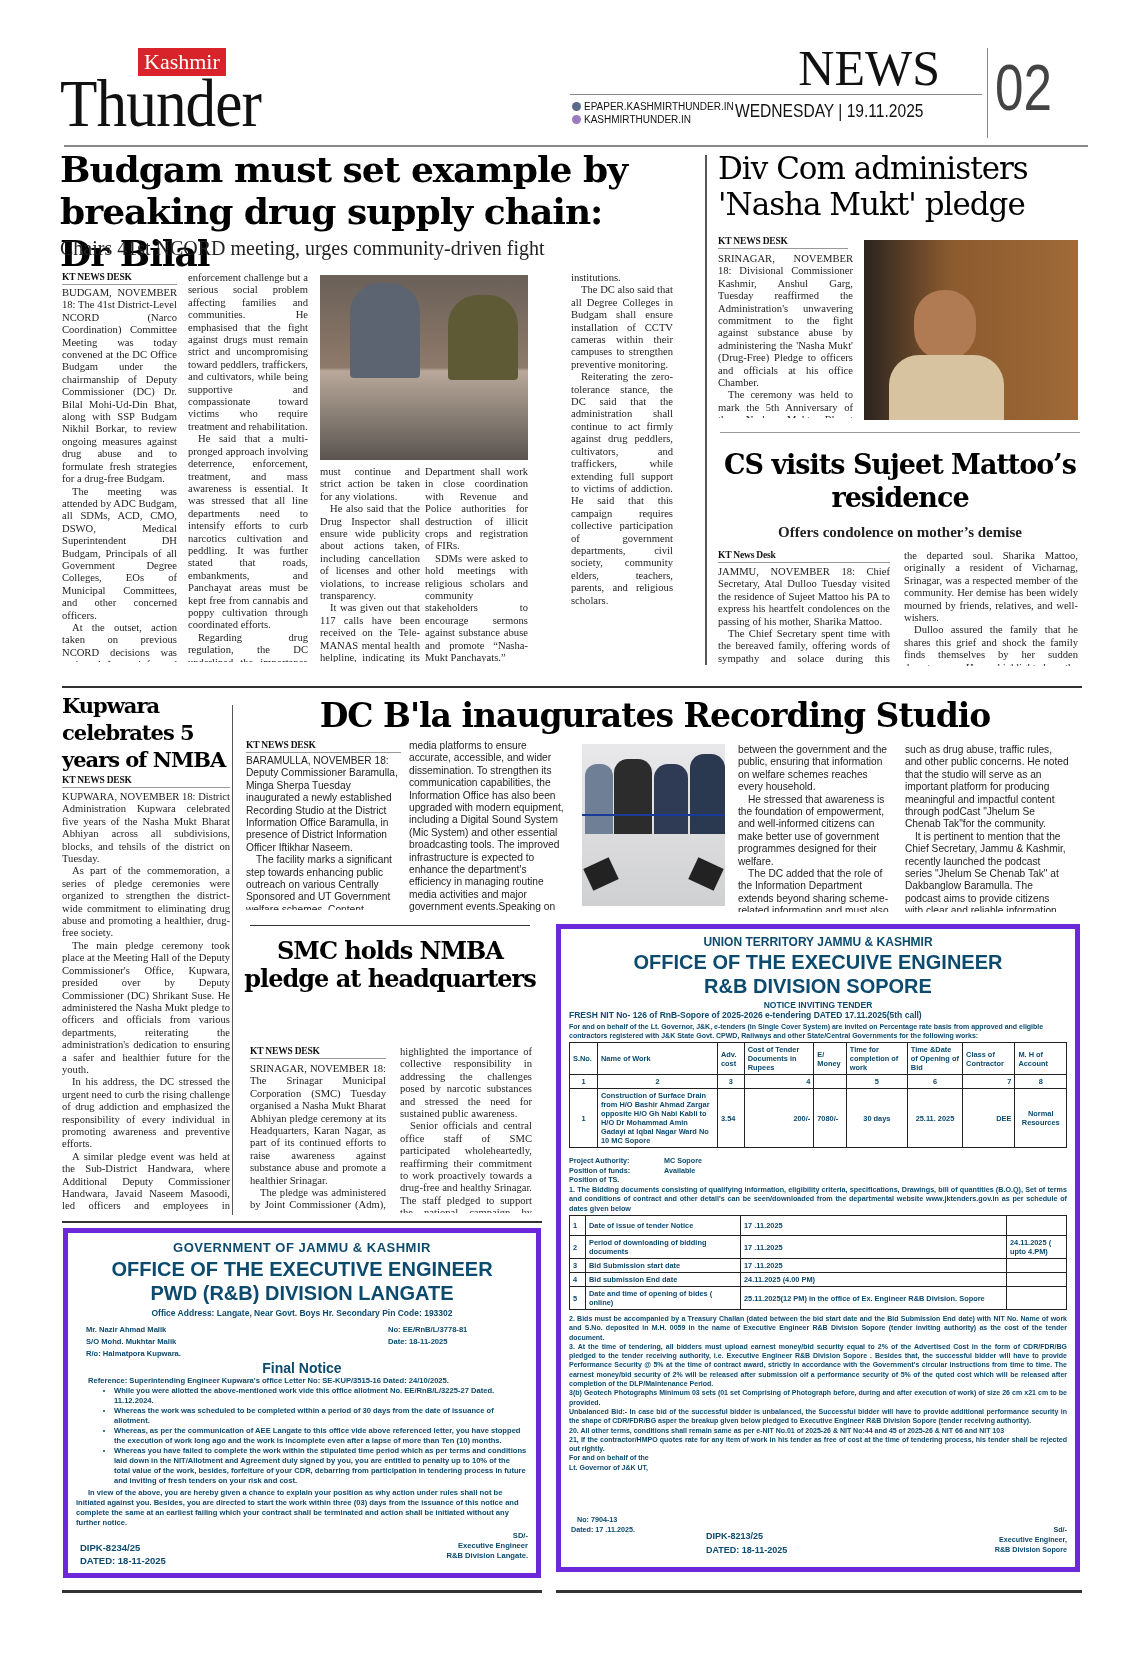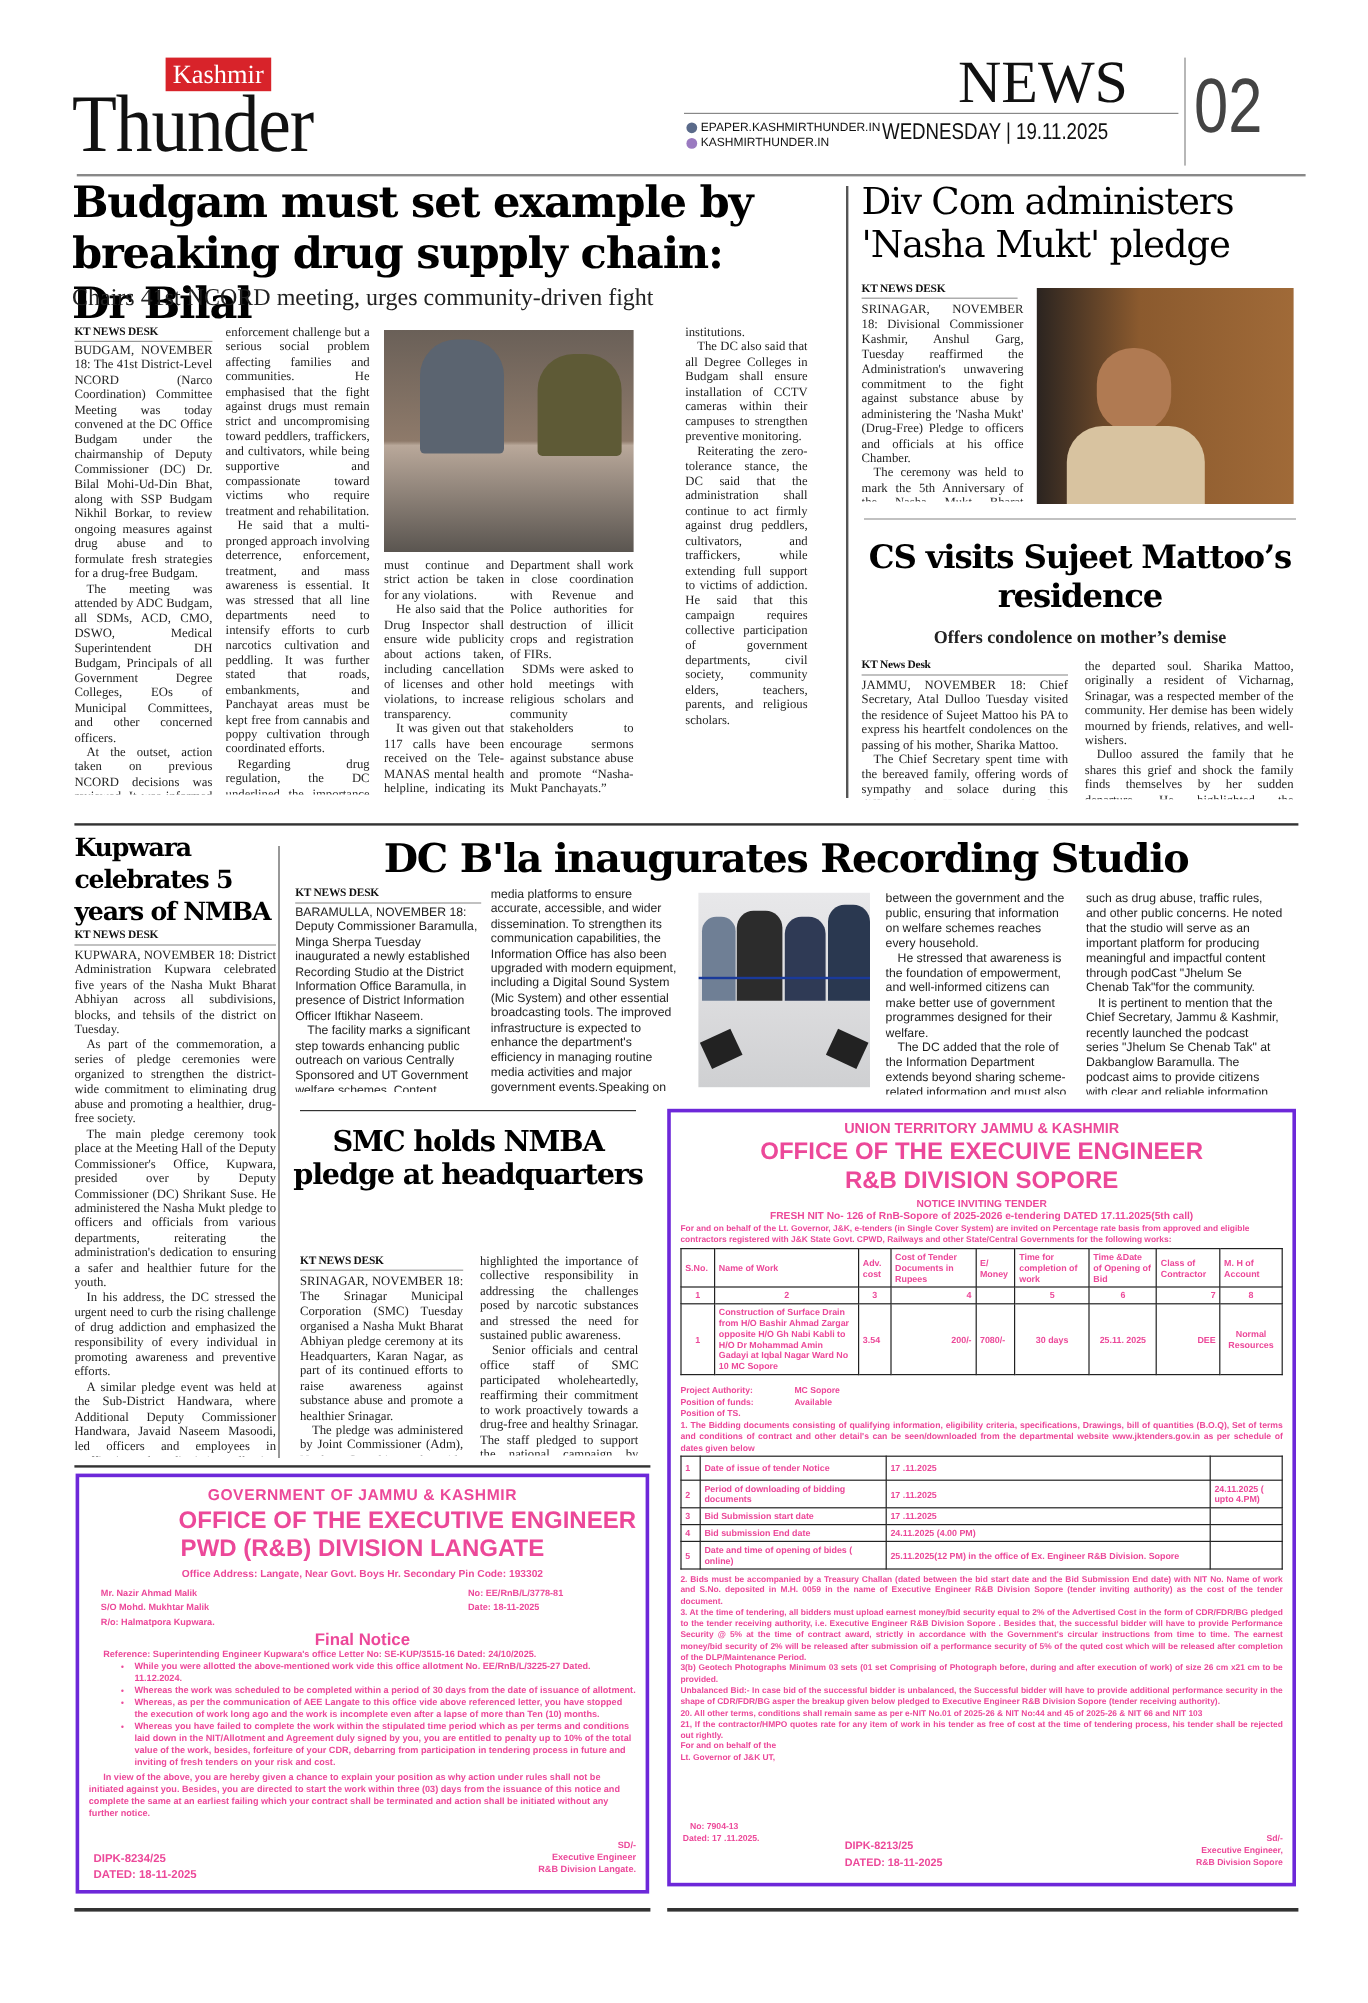--- a/index.html
+++ b/index.html
@@ -27,7 +27,7 @@
 .photo{background:#8a7060;overflow:hidden}
 .rule{background:#333}
 .vrule{background:#555}
-.ad{border:3px solid #6d28d9;font-family:"Liberation Sans",sans-serif;color:#ec4899;background:#fff}
+.ad{border:5px solid #6d28d9;font-family:"Liberation Sans",sans-serif;color:#0c4a6e;background:#fff}
 .ad-cond{font-family:"Liberation Sans",sans-serif;font-weight:bold}
 table.tender{border-collapse:collapse;width:100%;font-family:"Liberation Sans",sans-serif;font-size:7.4px;font-weight:bold}
 table.tender td,table.tender th{border:1px solid #222;padding:2px 3px;vertical-align:middle;text-align:left;font-weight:bold}

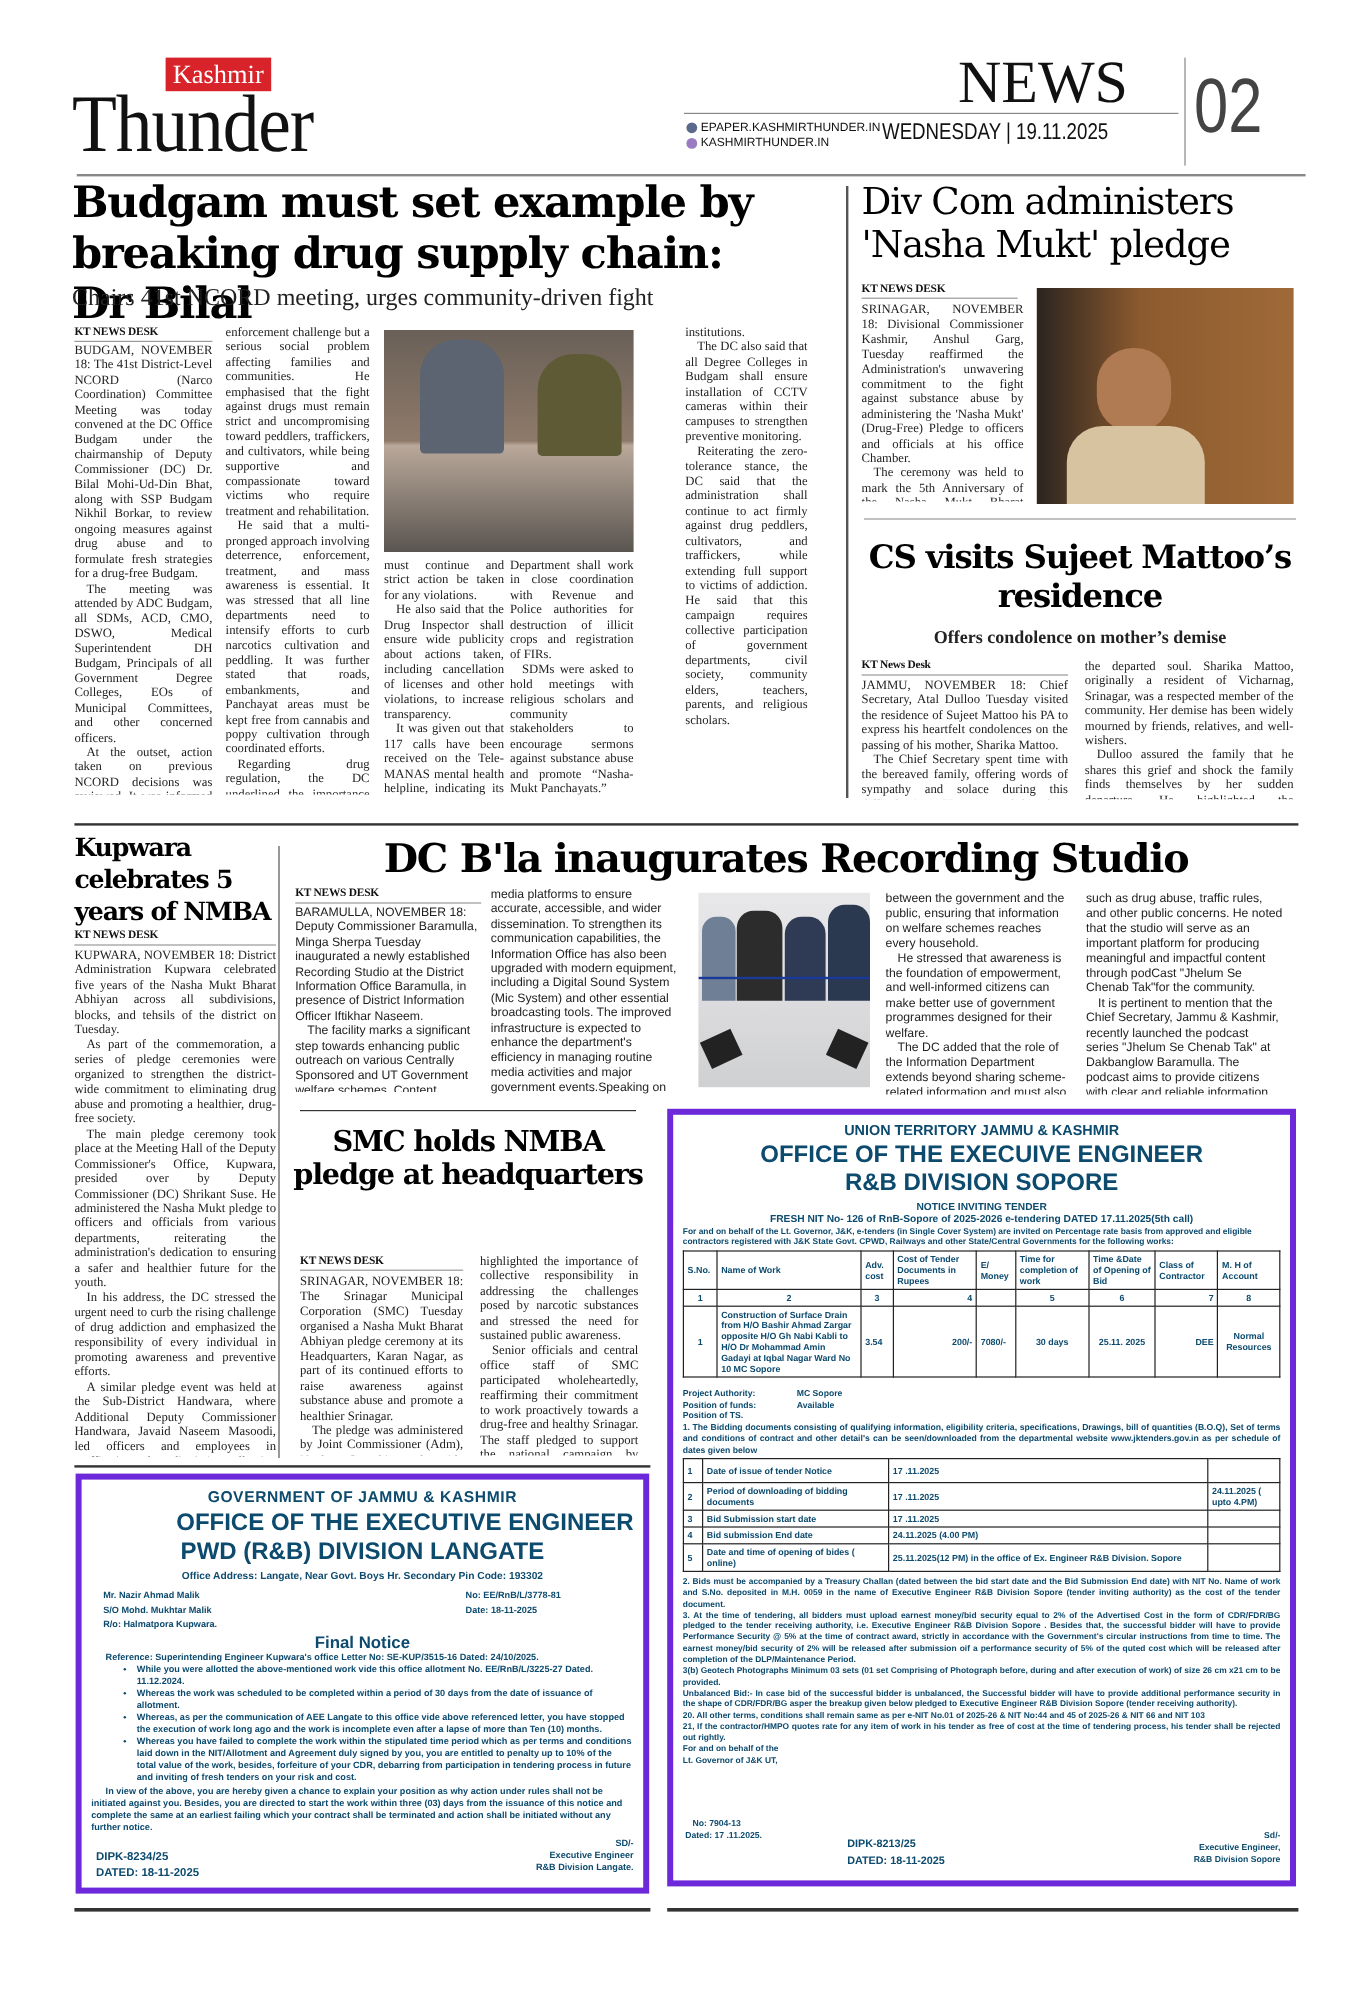--- a/index.html
+++ b/index.html
@@ -217,7 +217,7 @@
   <div class="ad-cond" style="text-align:center;font-size:20px;line-height:24px;font-weight:900">OFFICE OF THE EXECUIVE ENGINEER</div>
   <div class="ad-cond" style="text-align:center;font-size:20px;line-height:24px;font-weight:900">R&amp;B DIVISION SOPORE</div>
   <div class="sm" style="text-align:center;font-size:8.5px;margin-top:2px">NOTICE   INVITING TENDER</div>
-  <div class="sm" style="text-align:center;font-size:8.5px">FRESH NIT No- 126 of RnB-Sopore of 2025-2026 e-tendering  DATED 17.11.2025(5th call)</div>
+  <div class="sm" style="font-size:8.5px">FRESH NIT No- 126 of RnB-Sopore of 2025-2026 e-tendering  DATED 17.11.2025(5th call)</div>
   <div class="sm" style="font-size:7px;line-height:9px;margin:2px 0">For and on behalf of the Lt. Governor, J&amp;K, e-tenders (in Single Cover System) are invited on Percentage rate basis from approved and eligible contractors registered with J&amp;K State Govt. CPWD, Railways and other State/Central Governments for the following works:</div>
   <table class="tender">
     <tbody>

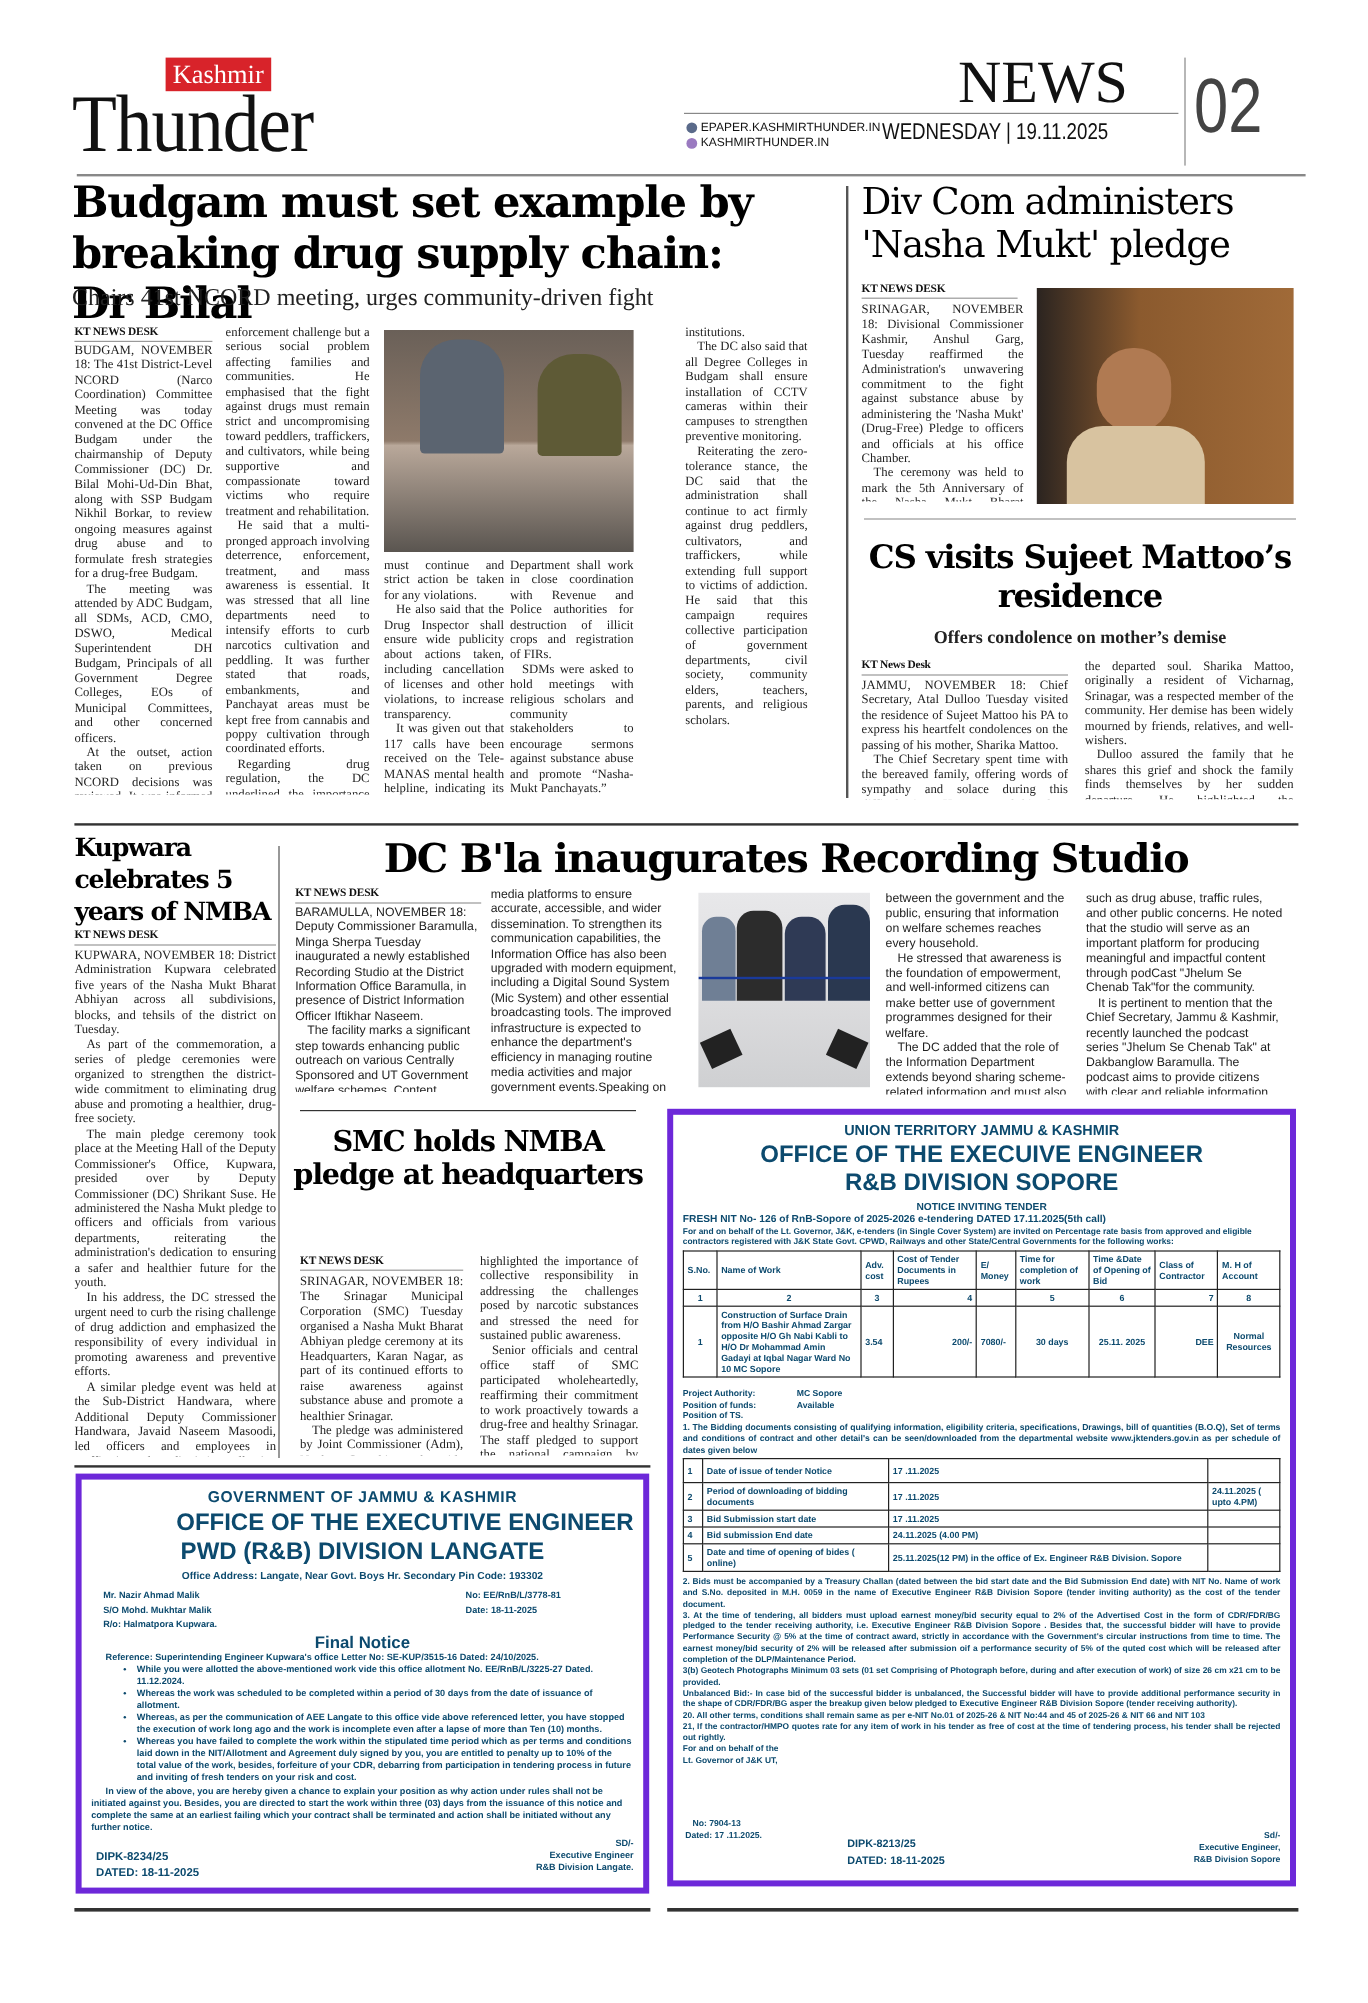--- a/index.html
+++ b/index.html
@@ -177,7 +177,7 @@
 
 <div class="abs ad" style="left:63px;top:1228px;width:478px;height:350px;padding:6px 8px">
   <div class="ad-cond" style="text-align:center;font-size:13px;line-height:18px;letter-spacing:.5px">GOVERNMENT OF JAMMU &amp; KASHMIR</div>
-  <div class="ad-cond" style="text-align:right;font-size:20px;line-height:24px;font-weight:900">OFFICE OF THE EXECUTIVE ENGINEER</div>
+  <div class="ad-cond" style="text-align:center;font-size:20px;line-height:24px;font-weight:900">OFFICE OF THE EXECUTIVE ENGINEER</div>
   <div class="ad-cond" style="text-align:center;font-size:20px;line-height:24px;font-weight:900">PWD (R&amp;B) DIVISION LANGATE</div>
   <div class="sm" style="text-align:center;font-size:8.5px;margin:3px 0 6px">Office Address: Langate, Near Govt. Boys Hr. Secondary Pin Code: 193302</div>
   <div style="display:flex;justify-content:space-between;padding:0 10px">

